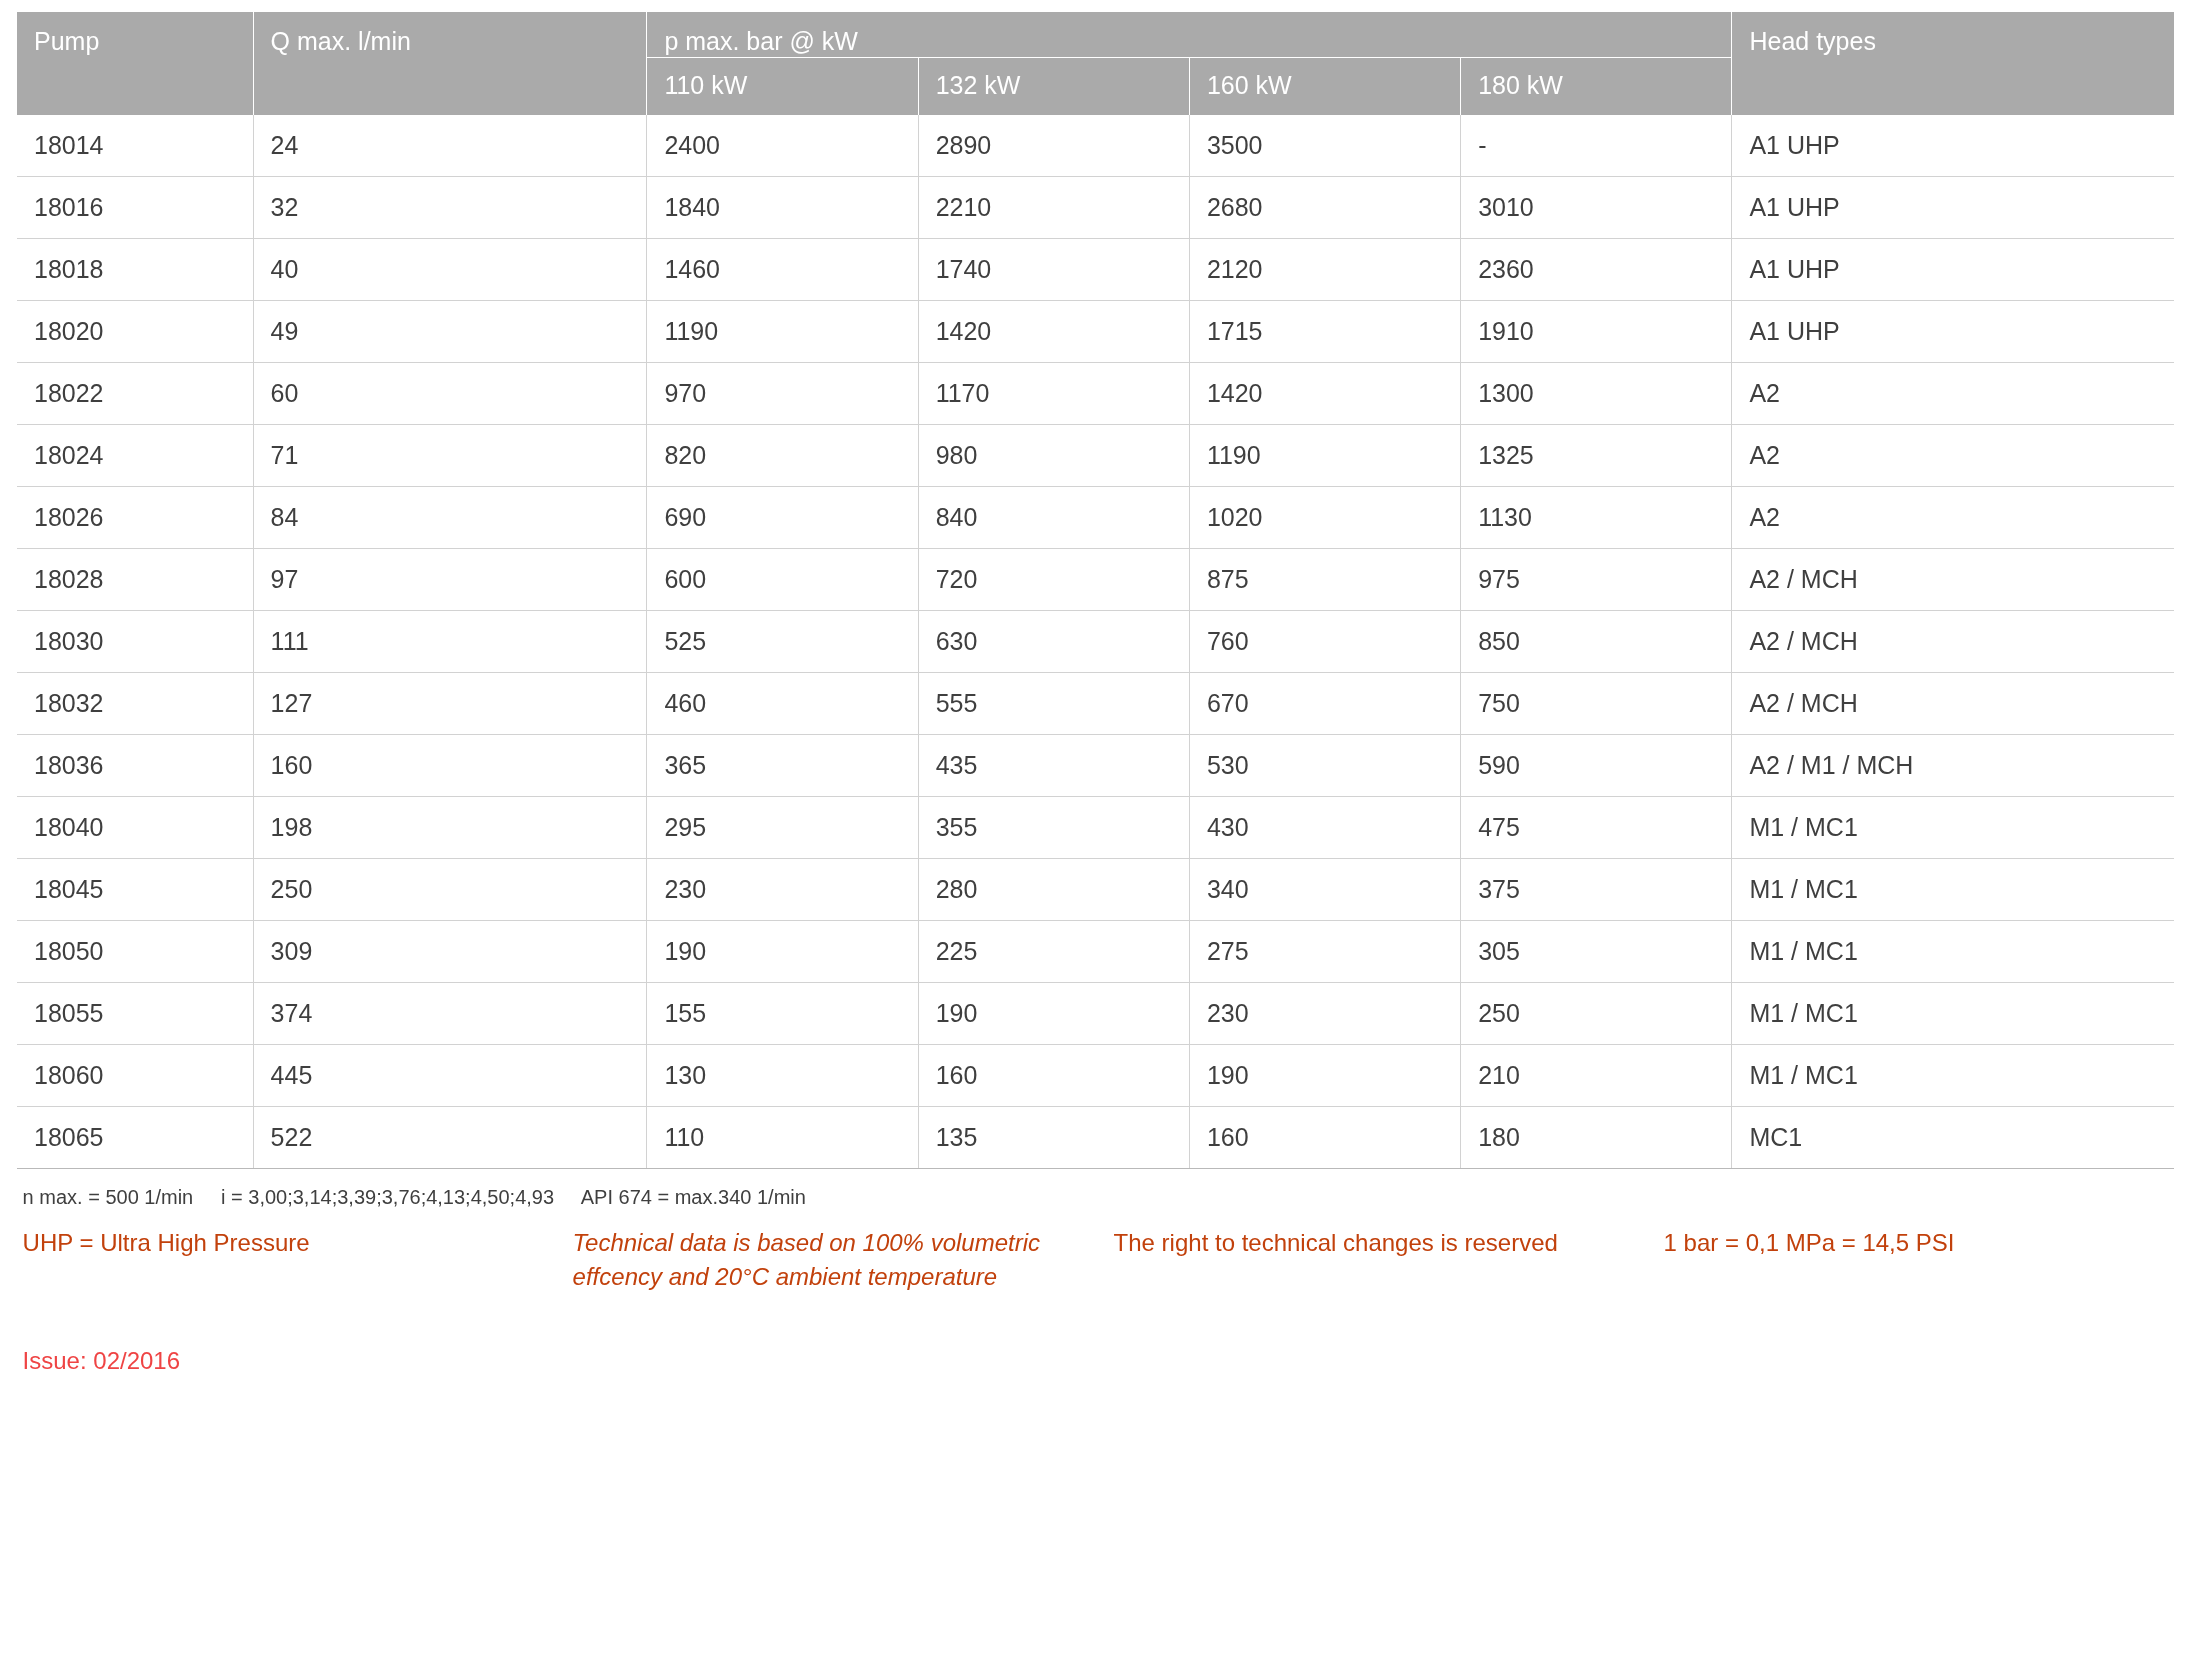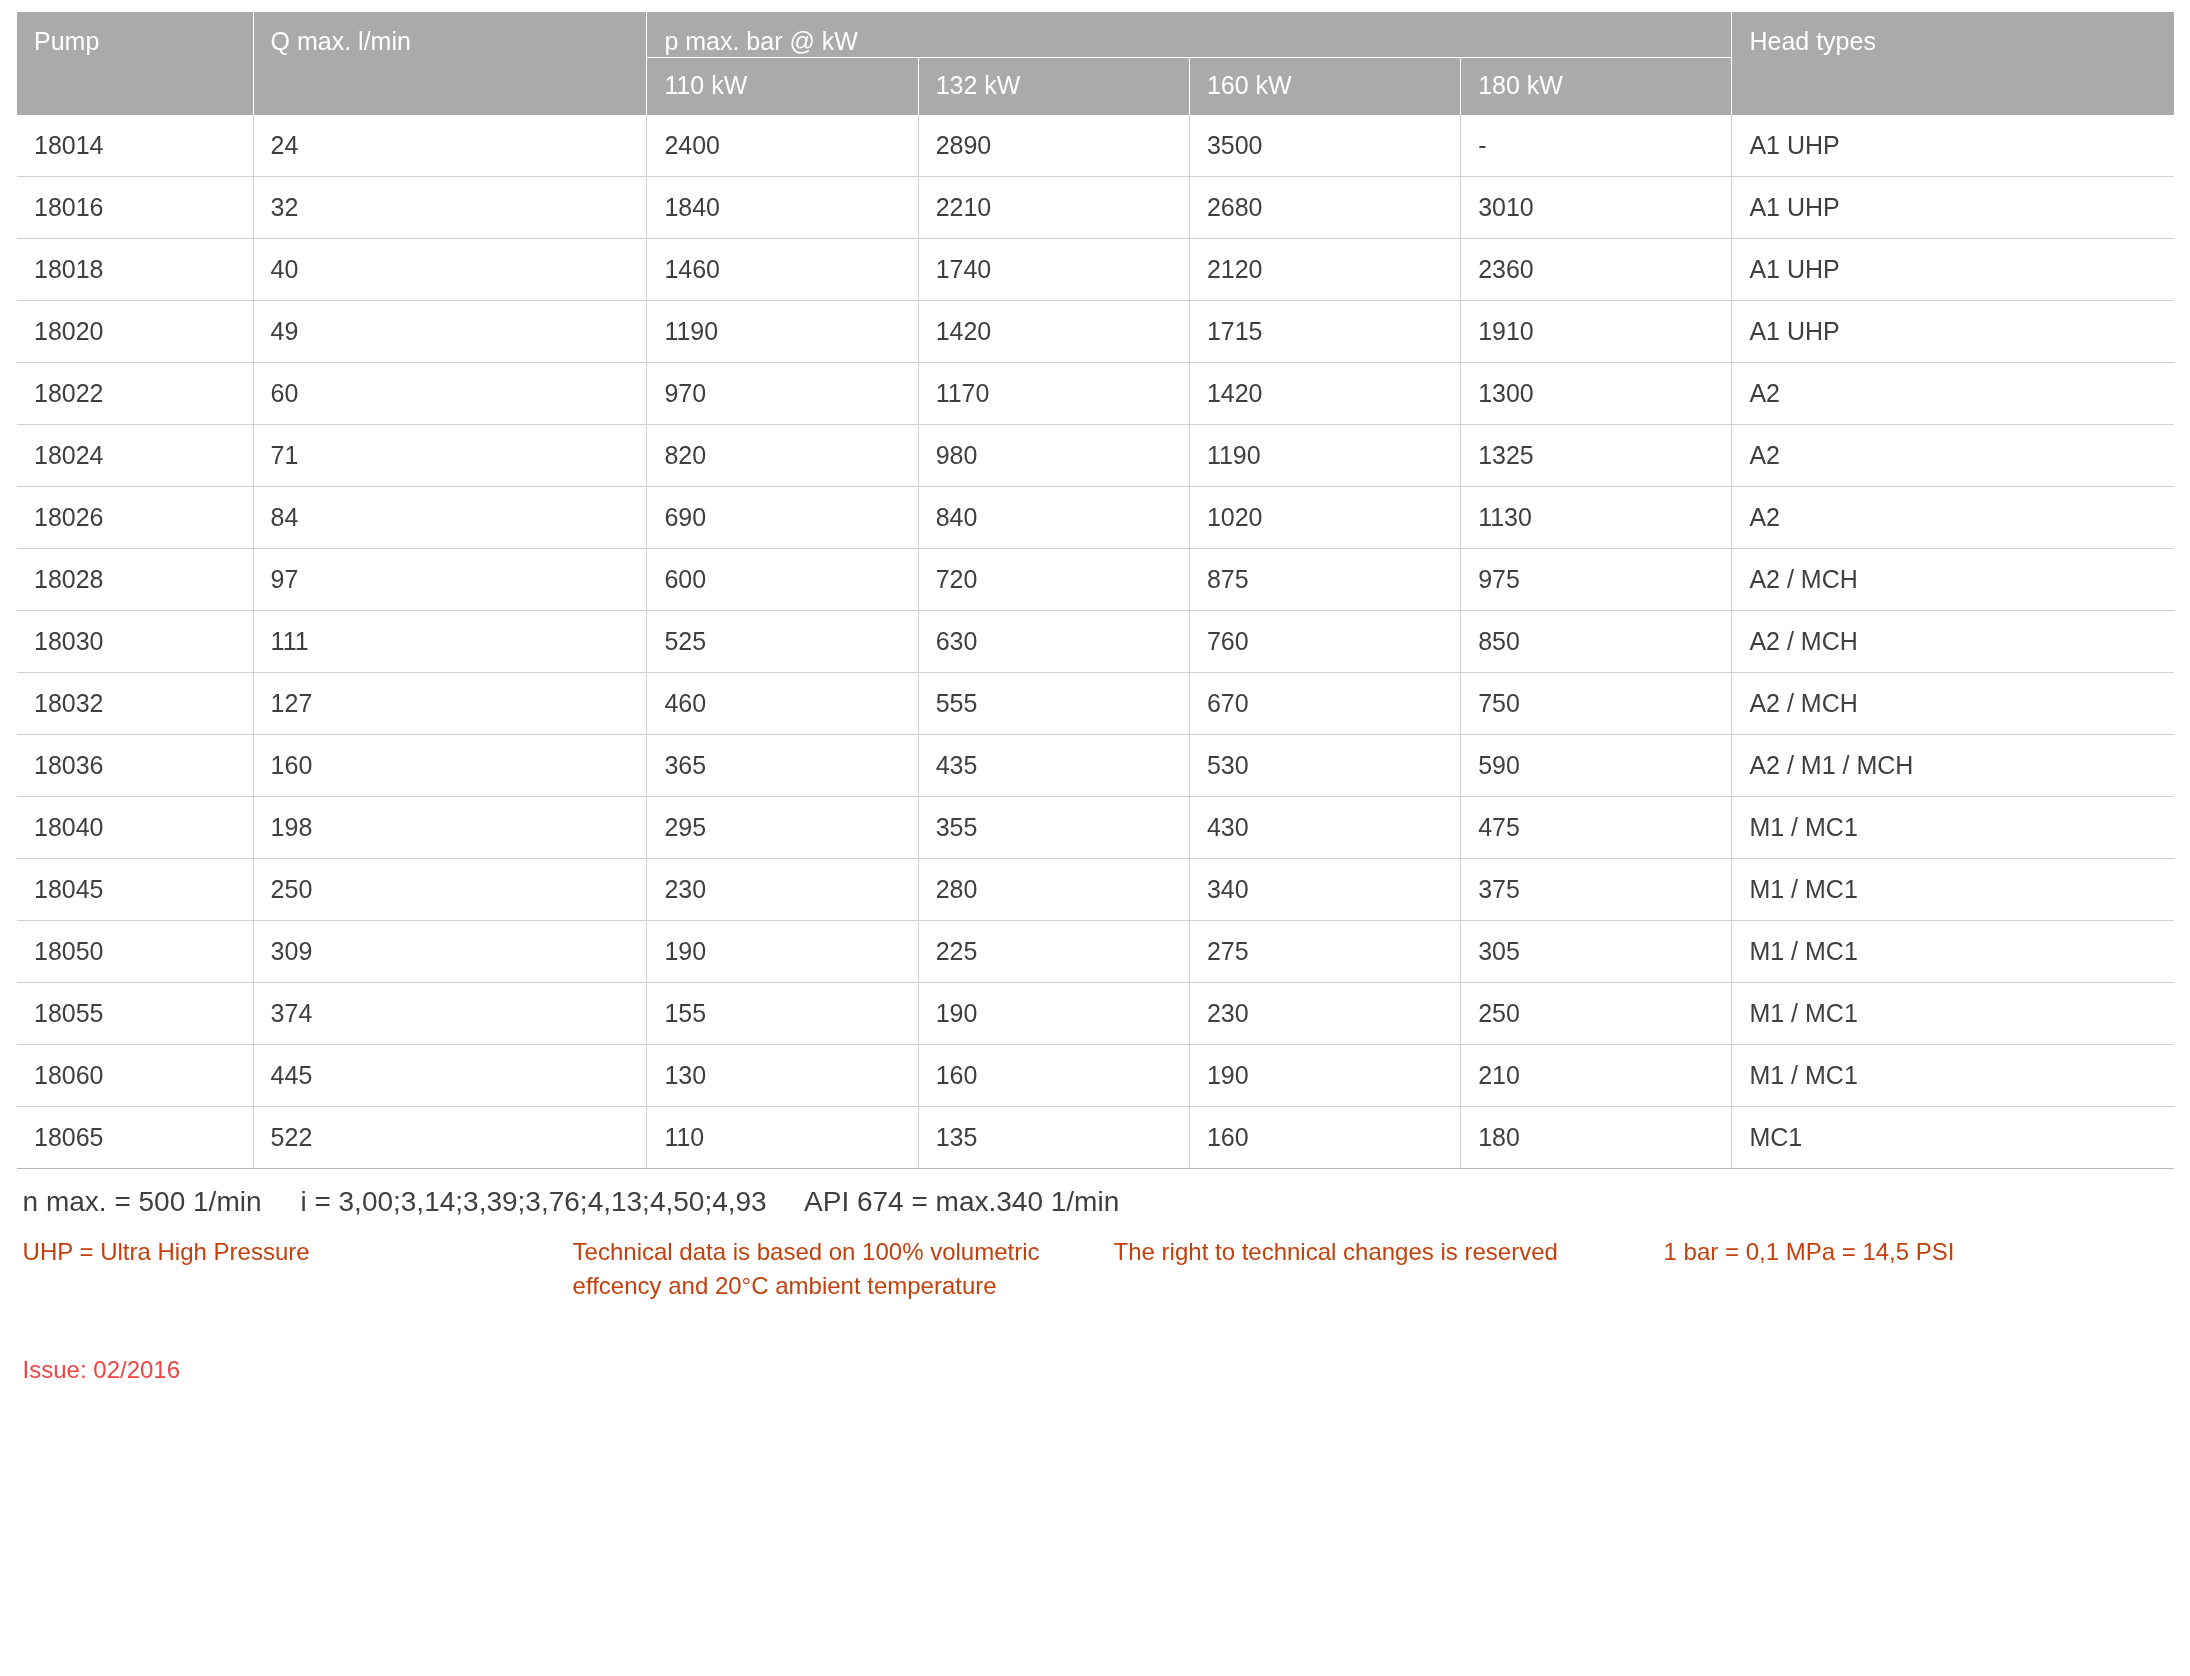--- a/index.html
+++ b/index.html
@@ -64,7 +64,7 @@
   tbody tr:last-child td { border-bottom: 0.9px solid #b9b9b9; }
 
   .notes-line {
-    font-size: 28px;
+    font-size: 20px;
     color: #3f3f3f;
     padding: 17px 5.6px 3.7px 5.6px;
     white-space: pre;

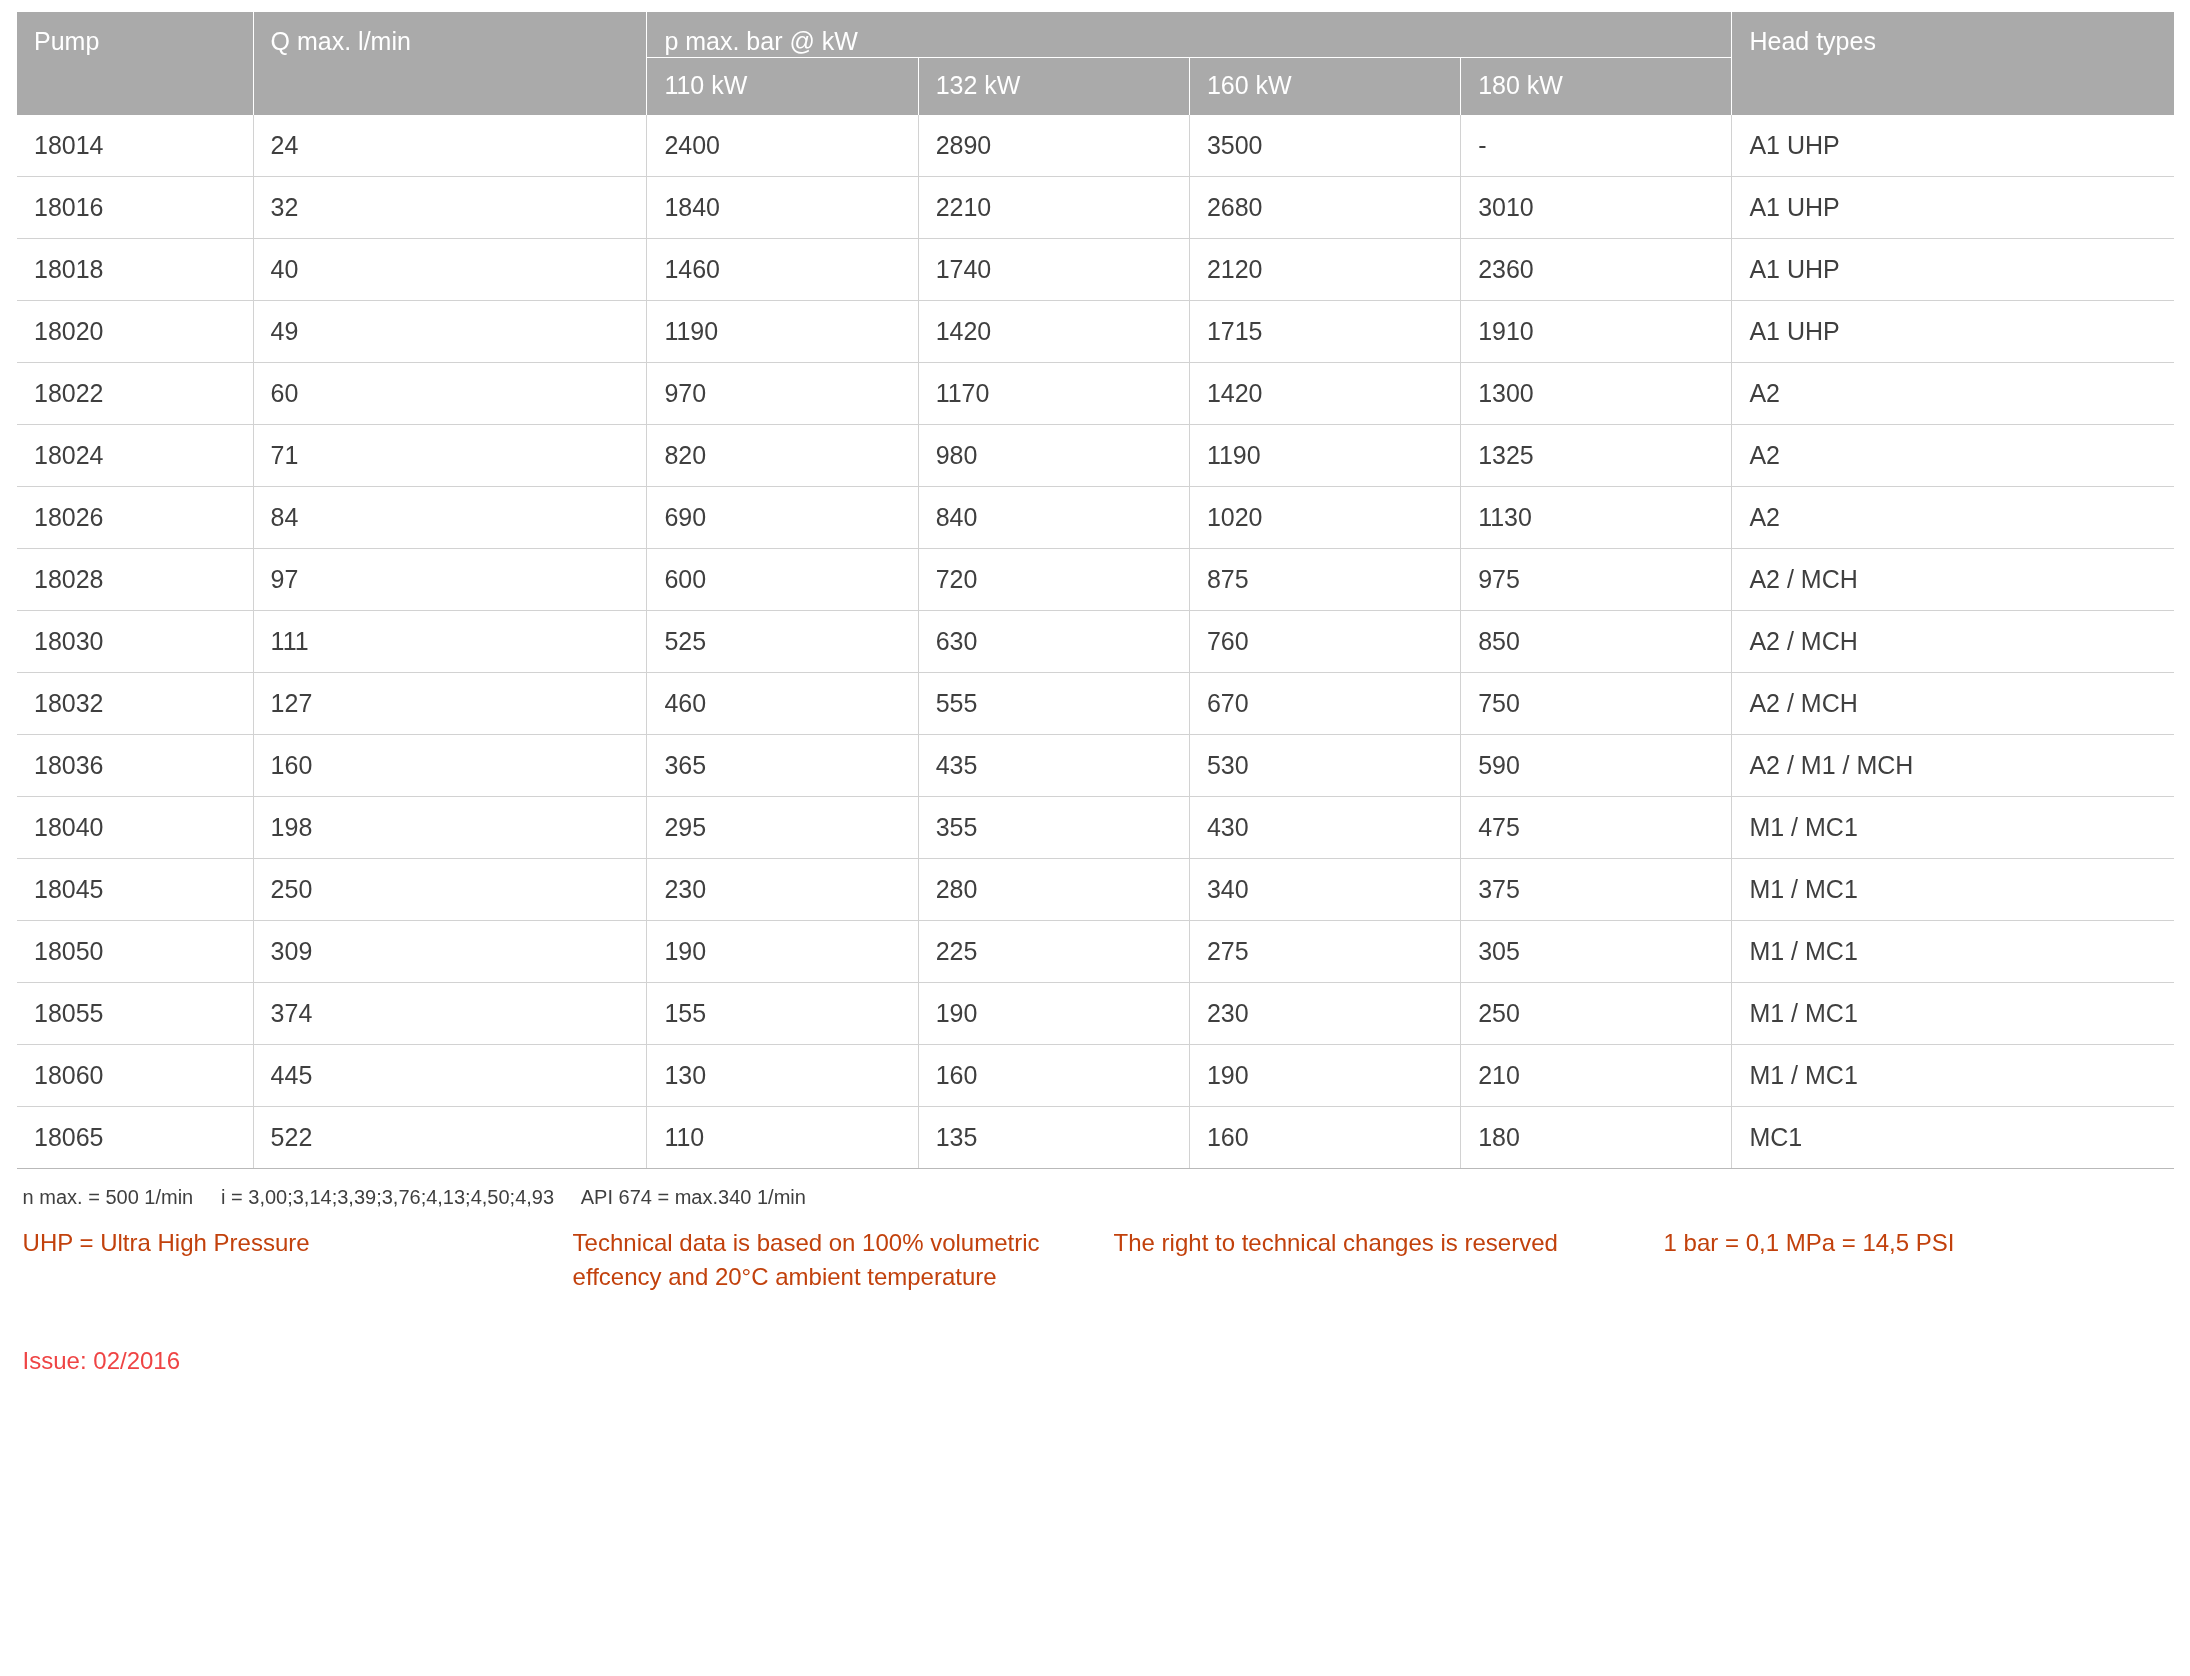--- a/index.html
+++ b/index.html
@@ -77,7 +77,7 @@
     line-height: 1.45;
   }
   .footer .col1 { width: 550px; }
-  .footer .col2 { width: 541px; }
+  .footer .col2 { width: 541px; font-style: italic; }
   .footer .col3 { width: 550px; }
   .footer .col4 { width: 485px; }
   .issue {

